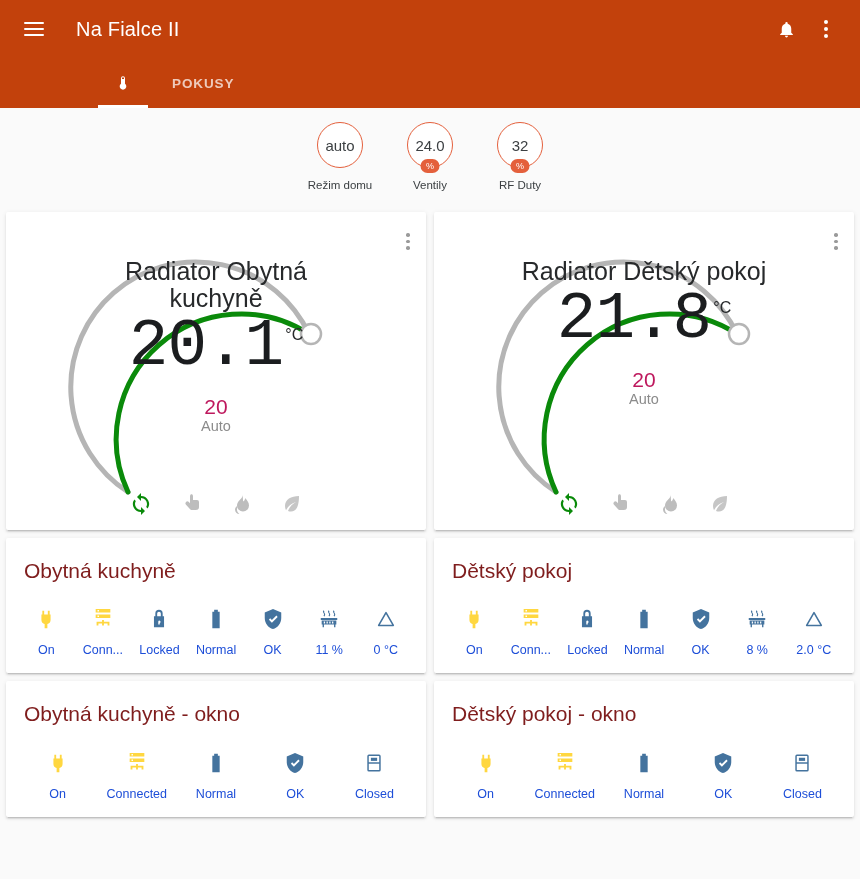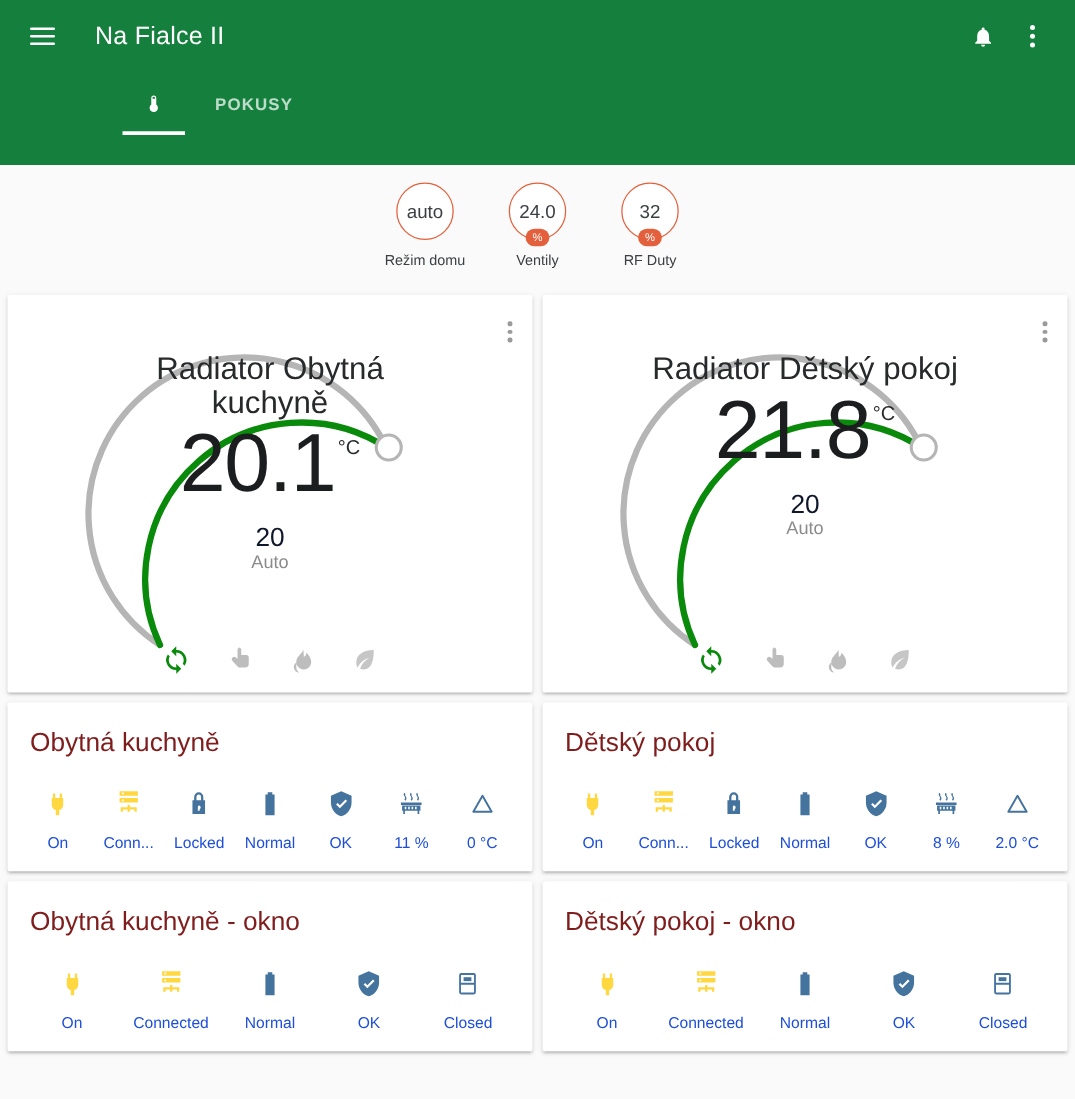--- a/index.html
+++ b/index.html
@@ -12,8 +12,8 @@
 
   
   .appbar {
-    height: 132px;
-    background: #15803d;
+    height: 108px;
+    background: #c2410c;
     position: relative;
   }
   .appbar-row {

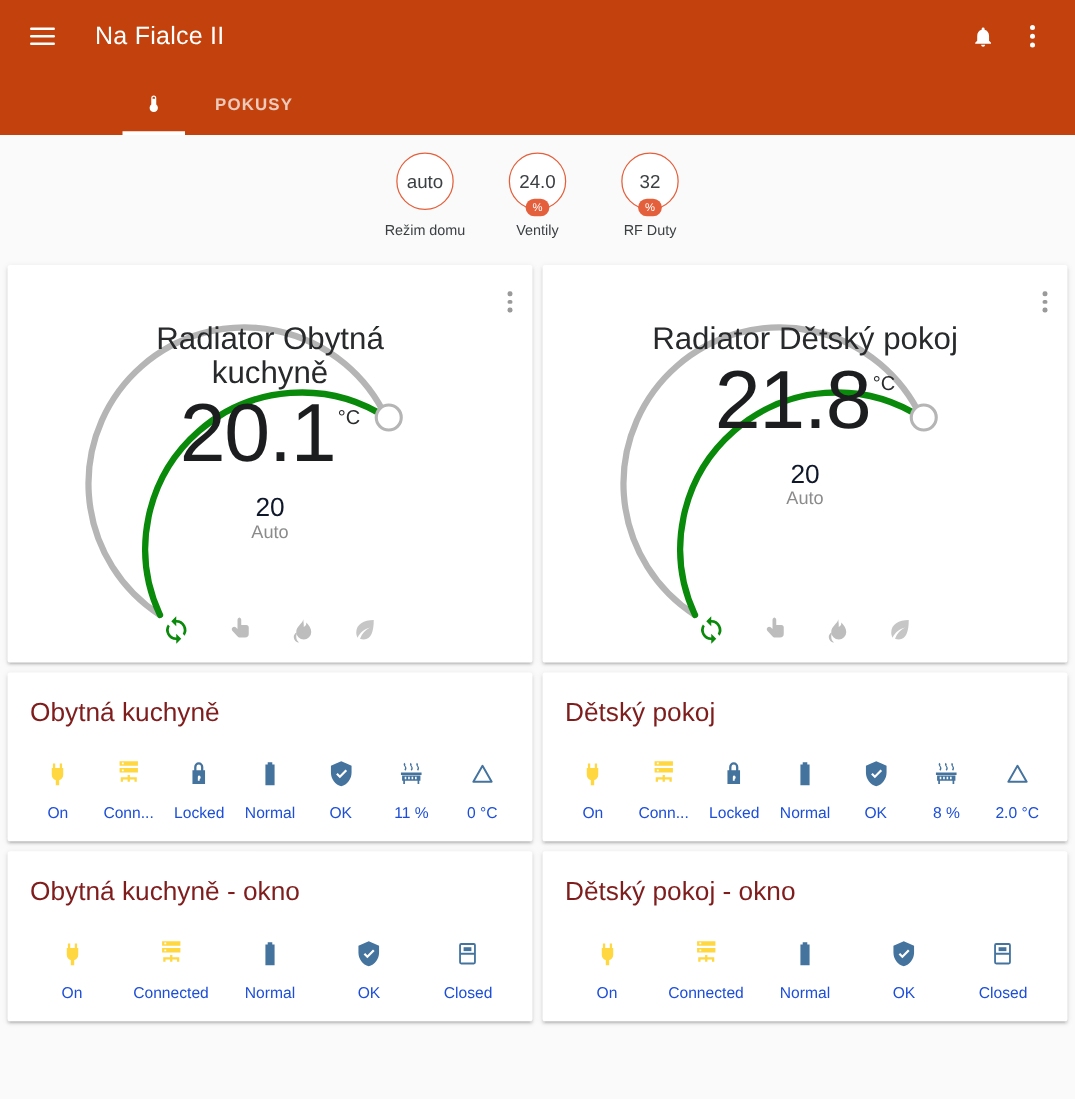--- a/index.html
+++ b/index.html
@@ -179,6 +179,7 @@
     color: #1b1d1f;
     line-height: 1.12;
     letter-spacing: -1px;
+    font-family: Liberation Mono, monospace;
   }
   .dial-unit {
     font-size: 16px;

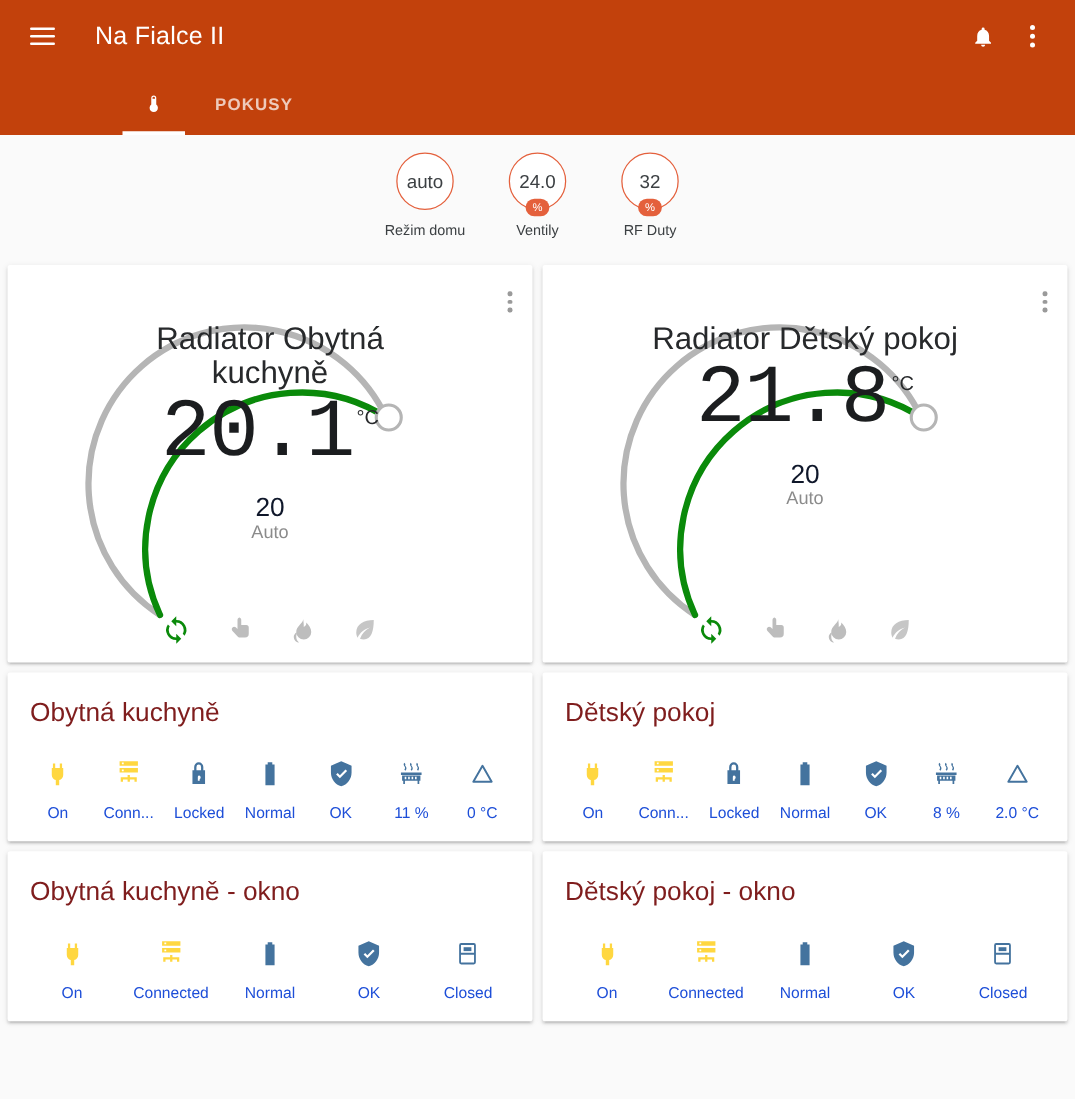--- a/index.html
+++ b/index.html
@@ -190,7 +190,7 @@
   .dial-set {
     margin-top: 12px;
     font-size: 21px;
-    color: #0f172a;
+    color: #be185d;
     line-height: 1.05;
   }
   .dial-mode {

